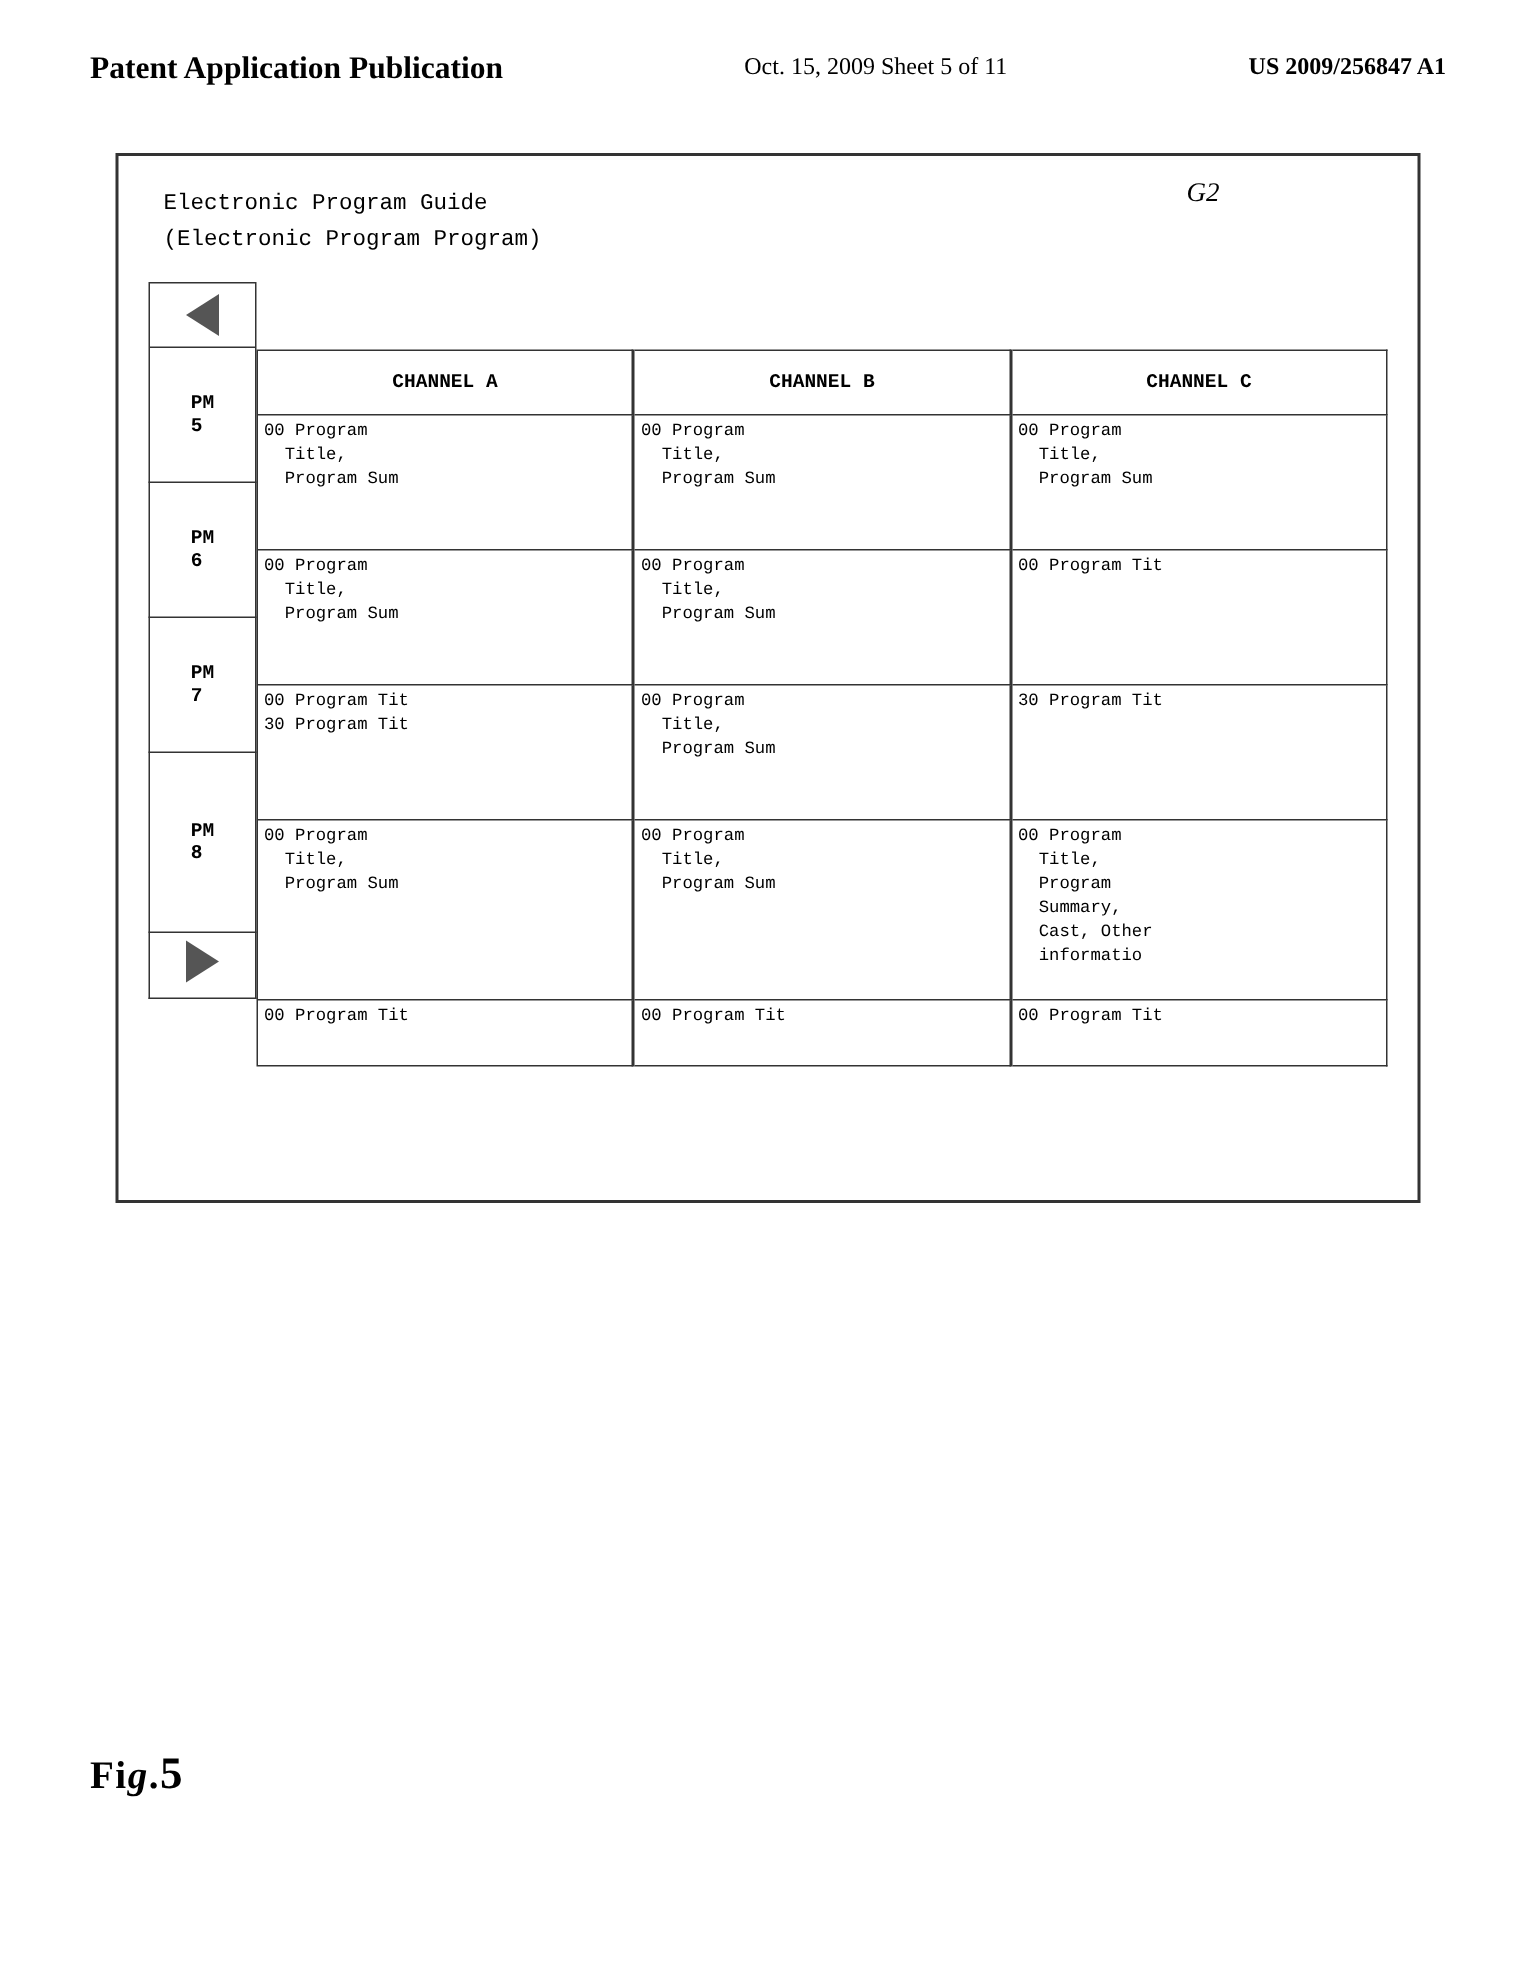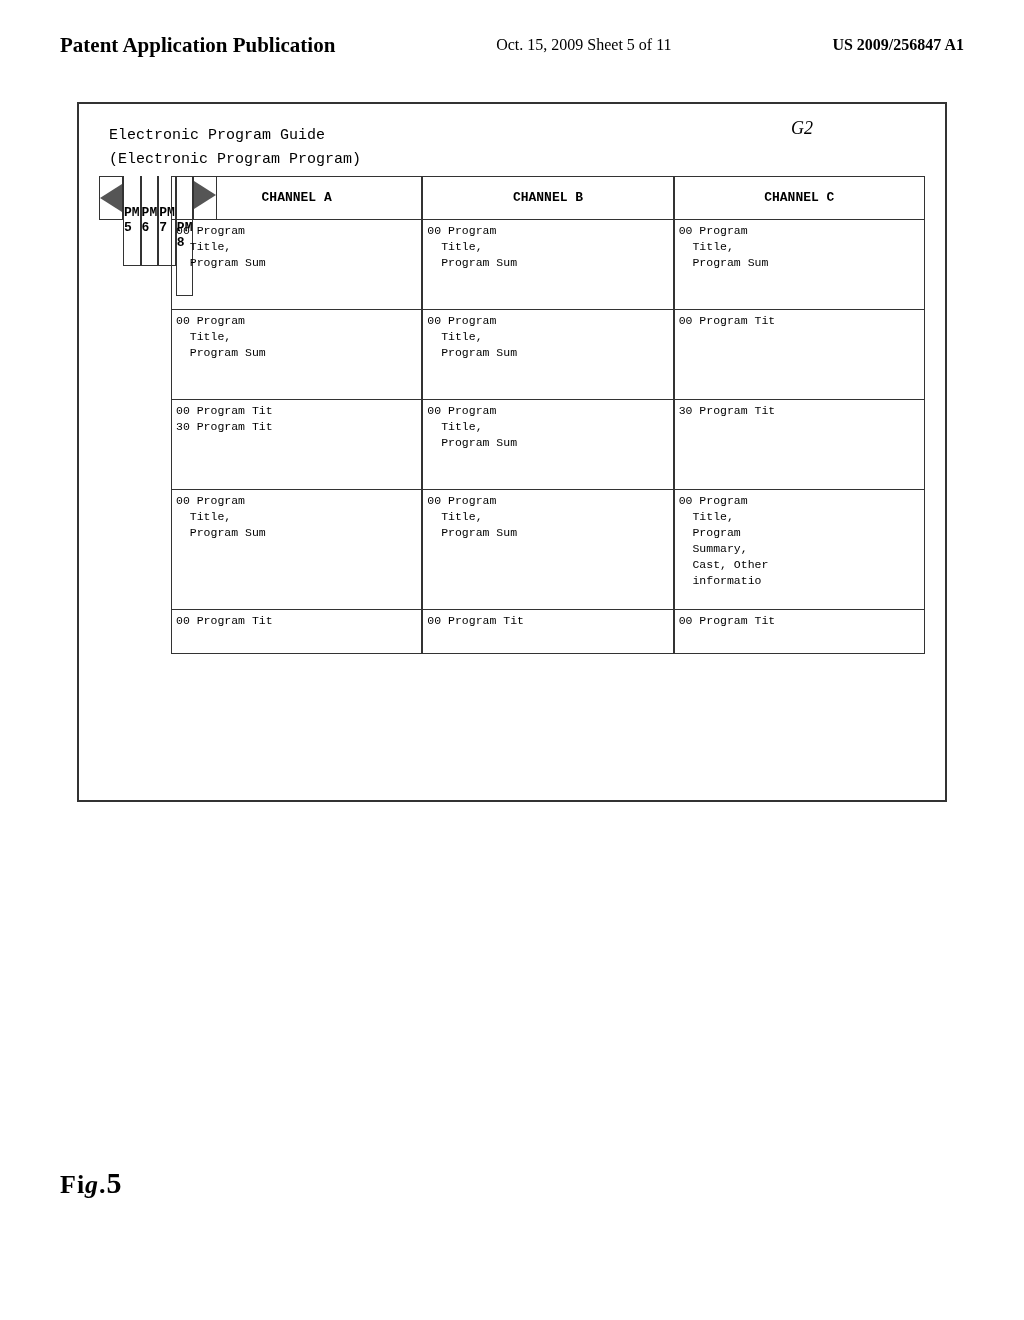--- a/index.html
+++ b/index.html
@@ -67,7 +67,7 @@
       font-family: 'Courier New', Courier, monospace;
       font-size: 15px;
       line-height: 1.6;
-      margin-bottom: 4px;
+      margin-bottom: 16px;
       padding-left: 10px;
     }
 

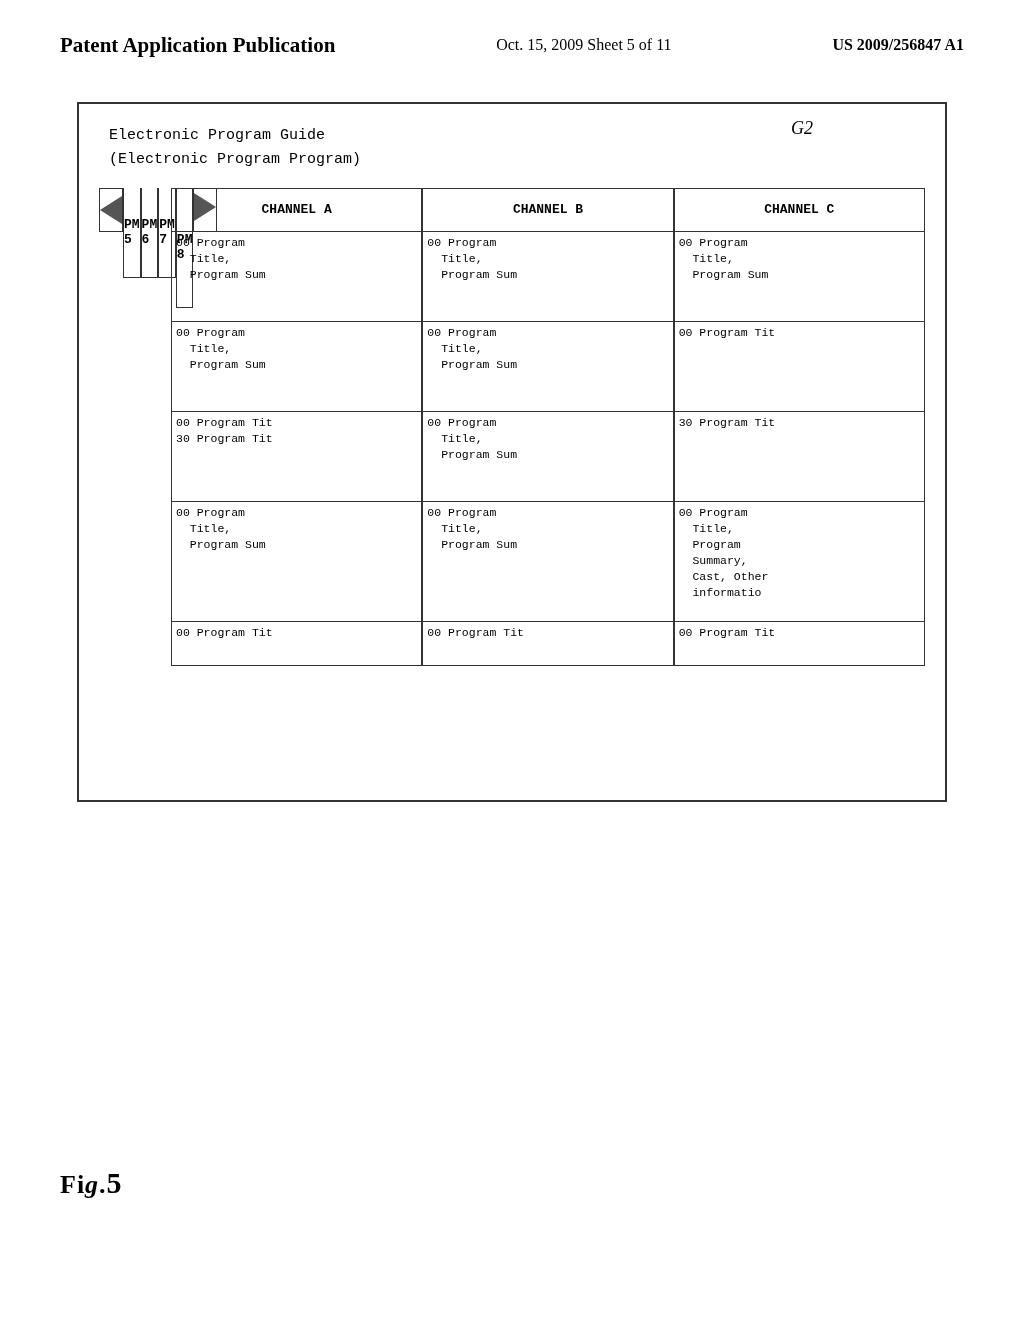--- a/index.html
+++ b/index.html
@@ -128,6 +128,7 @@
       display: flex;
       flex-direction: column;
       border-left: 1.5px solid #333;
+      margin-top: 45px;
     }
 
     .channel-header {

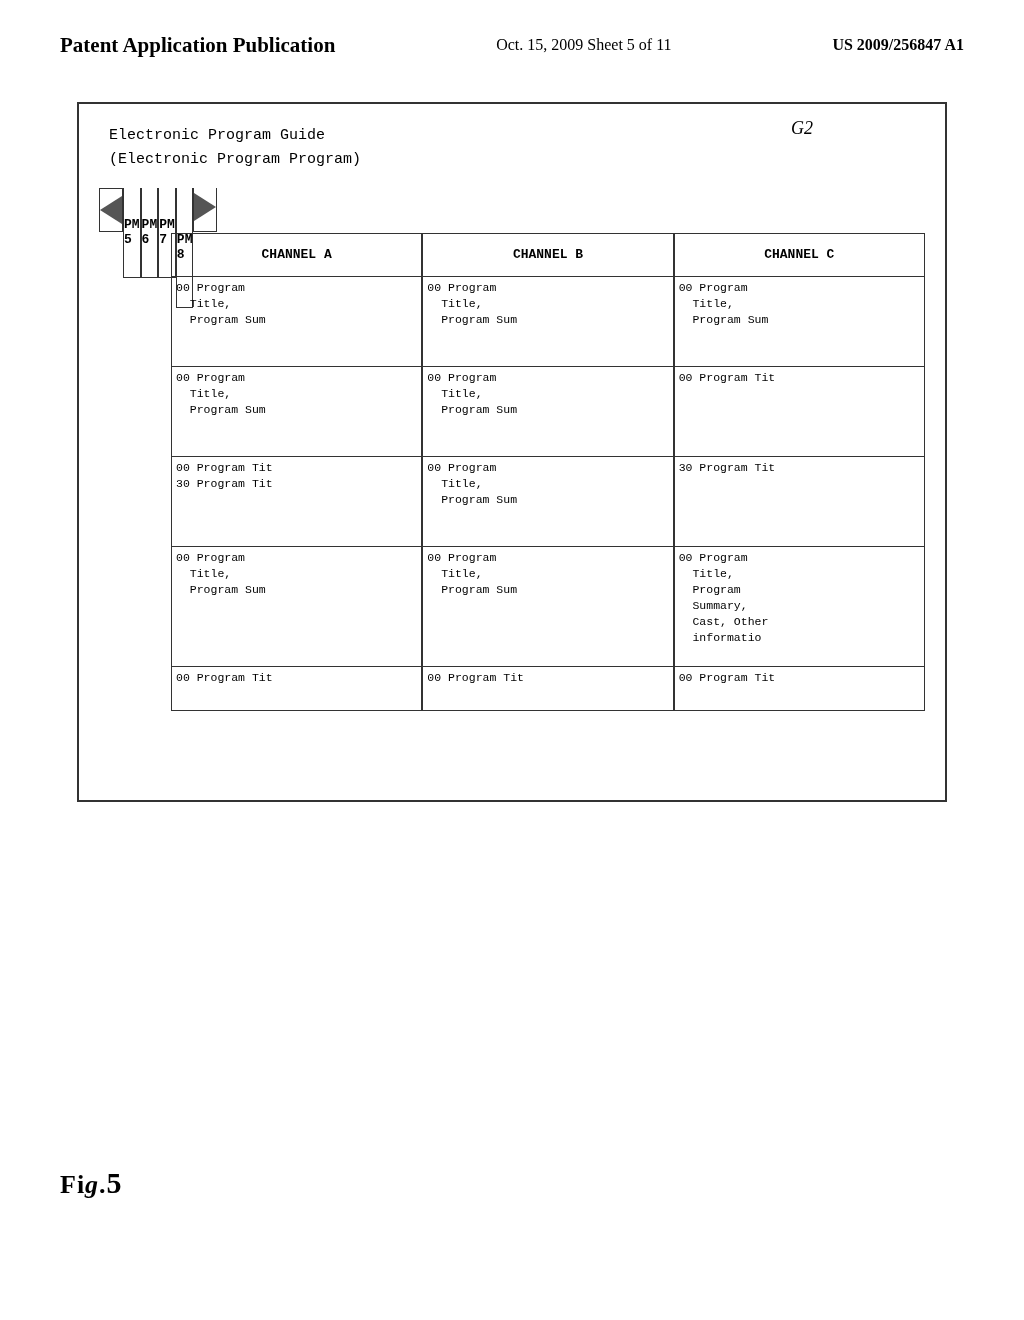--- a/index.html
+++ b/index.html
@@ -80,7 +80,7 @@
     
     .time-col {
       display: flex;
-      flex-direction: row;
+      flex-direction: column;
       width: 72px;
       flex-shrink: 0;
     }

